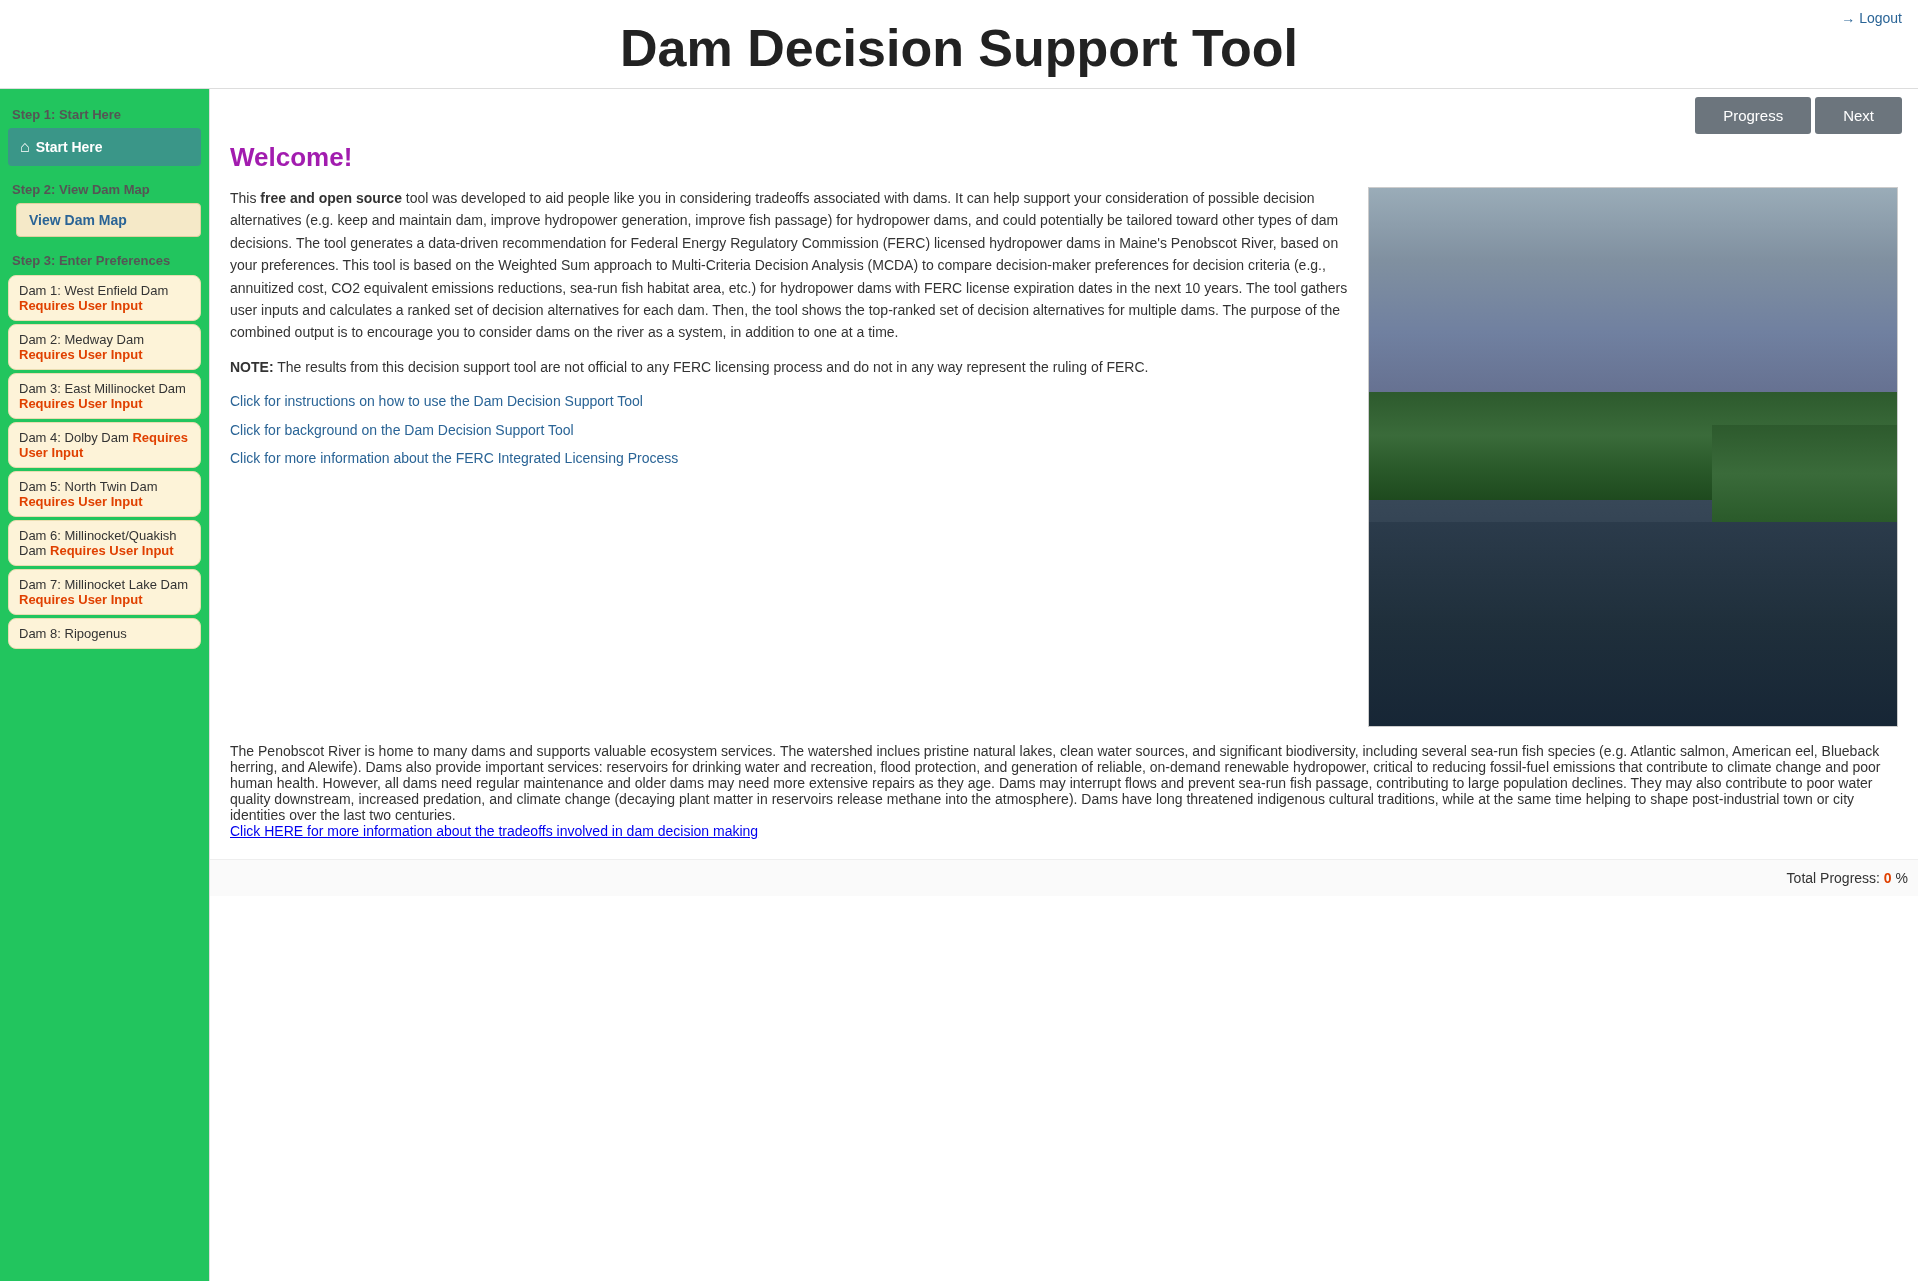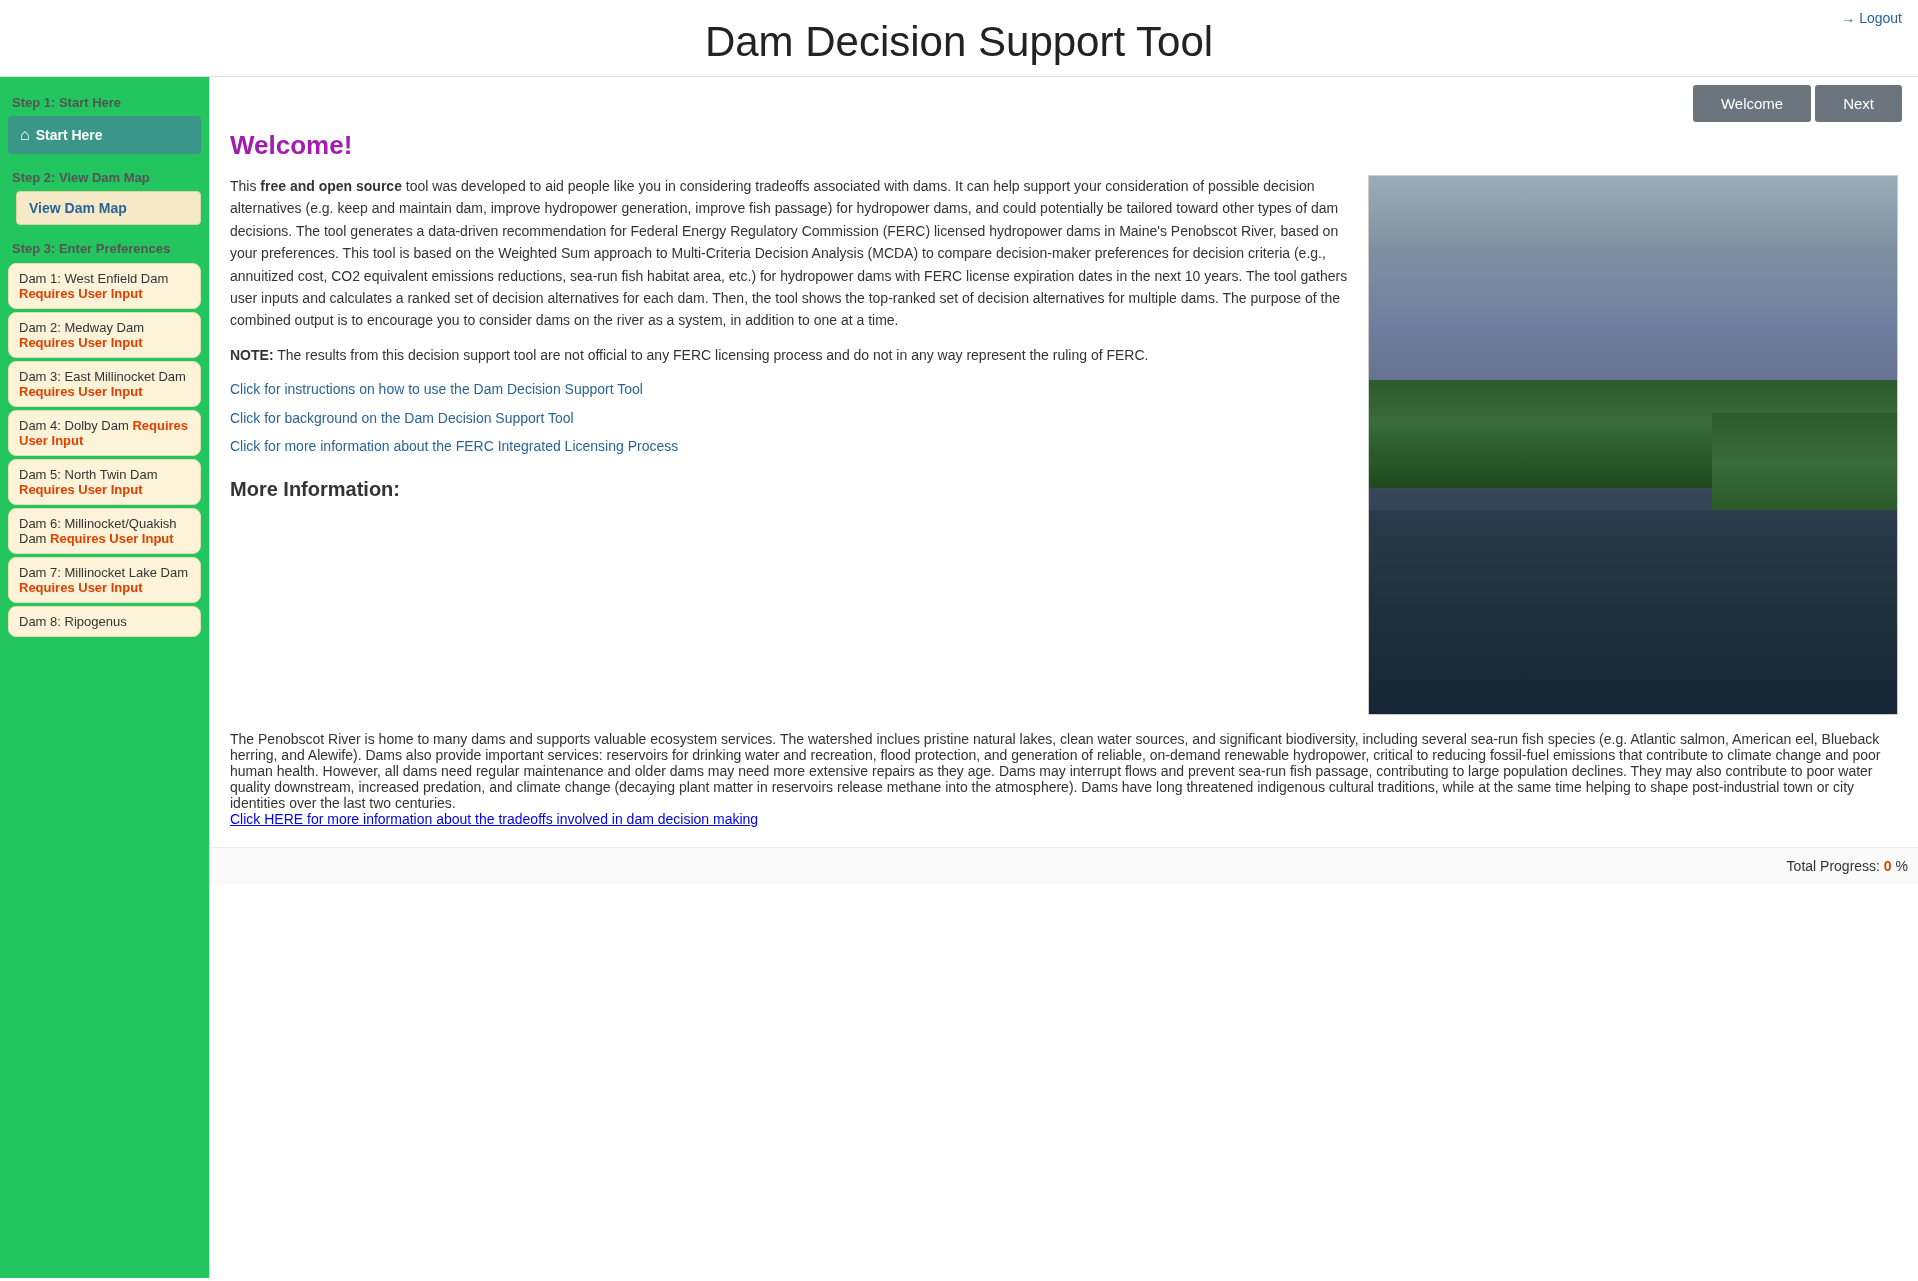--- a/index.html
+++ b/index.html
@@ -13,8 +13,8 @@
       position: relative;
     }
     #header h1 {
-      font-size: 42px;
-      font-weight: 400;
+      font-size: 52px;
+      font-weight: 700;
       color: #222;
     }
     #logout-area {

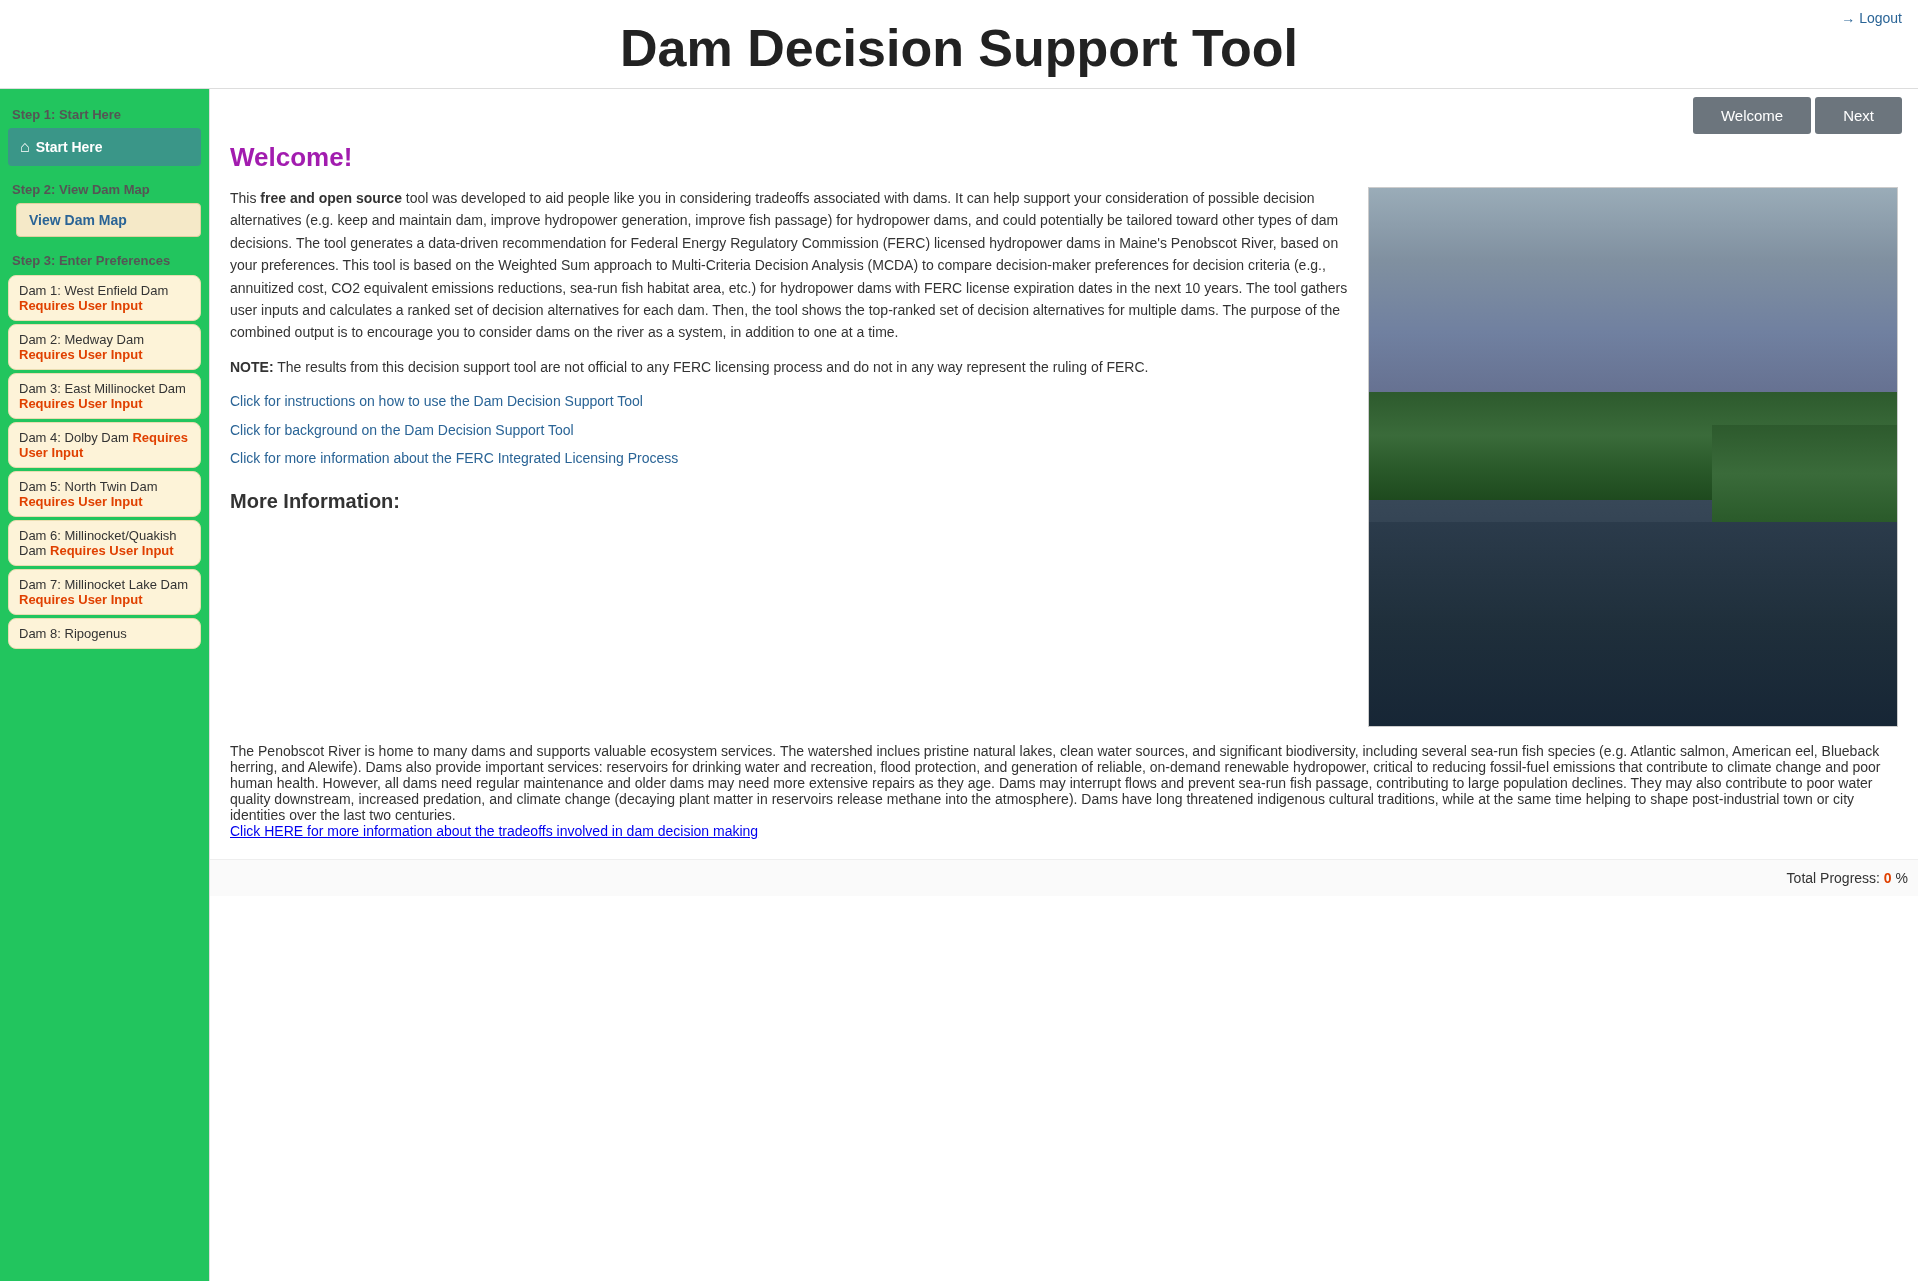--- a/index.html
+++ b/index.html
@@ -266,7 +266,7 @@
   <div id="main">
 
     <div id="nav-buttons">
-      <button class="nav-btn">Welcome</button>
+      <button class="nav-btn">Progress</button>
       <button class="nav-btn">Next</button>
     </div>
 

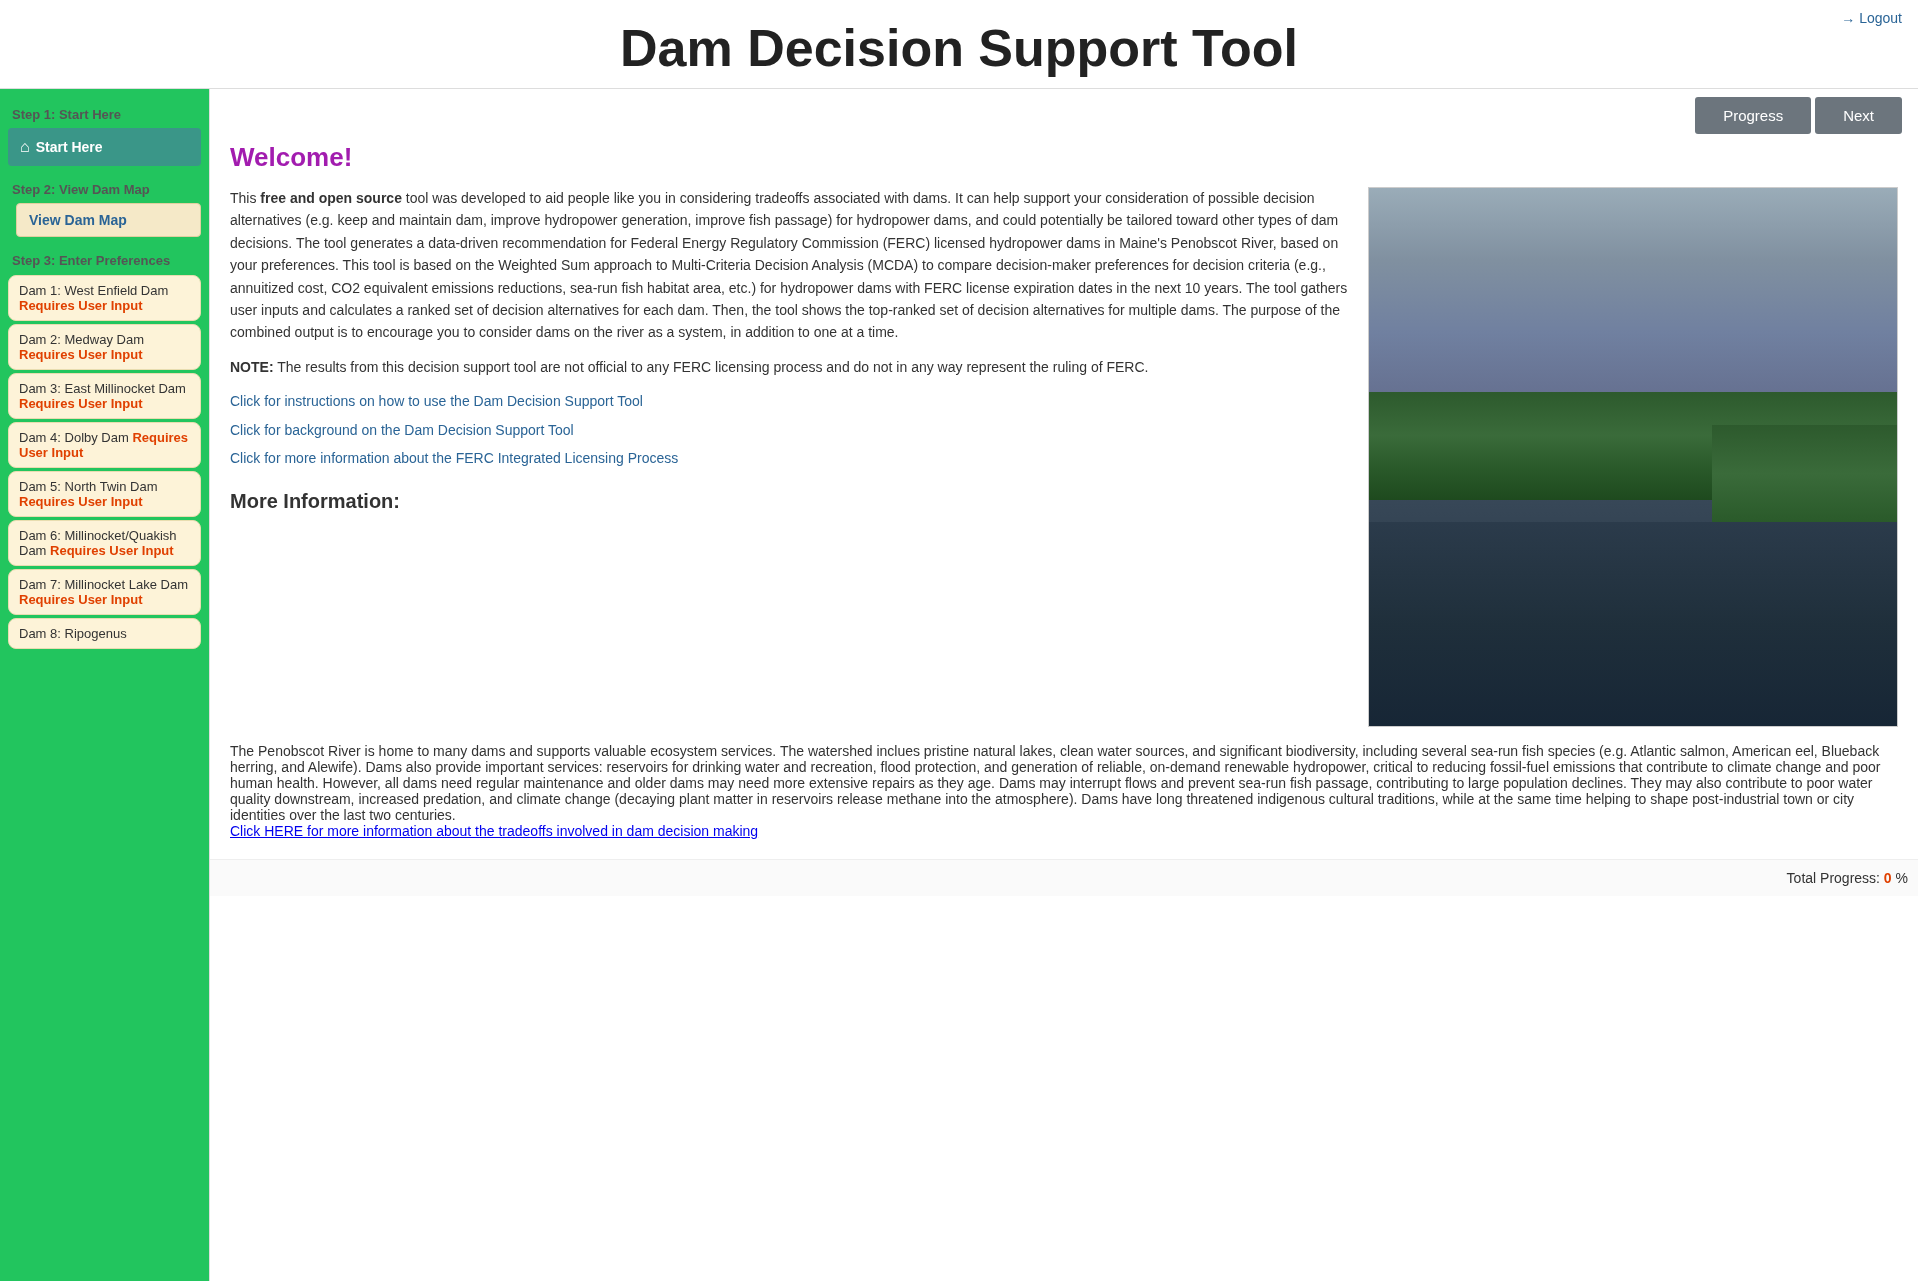--- a/index.html
+++ b/index.html
@@ -290,9 +290,6 @@
             <a href="#">Click for more information about the FERC Integrated Licensing Process</a>
           </div>
 
-          <div id="more-info">
-            <h3>More Information:</h3>
-          </div>
         </div>
 
         <div id="dam-image">

